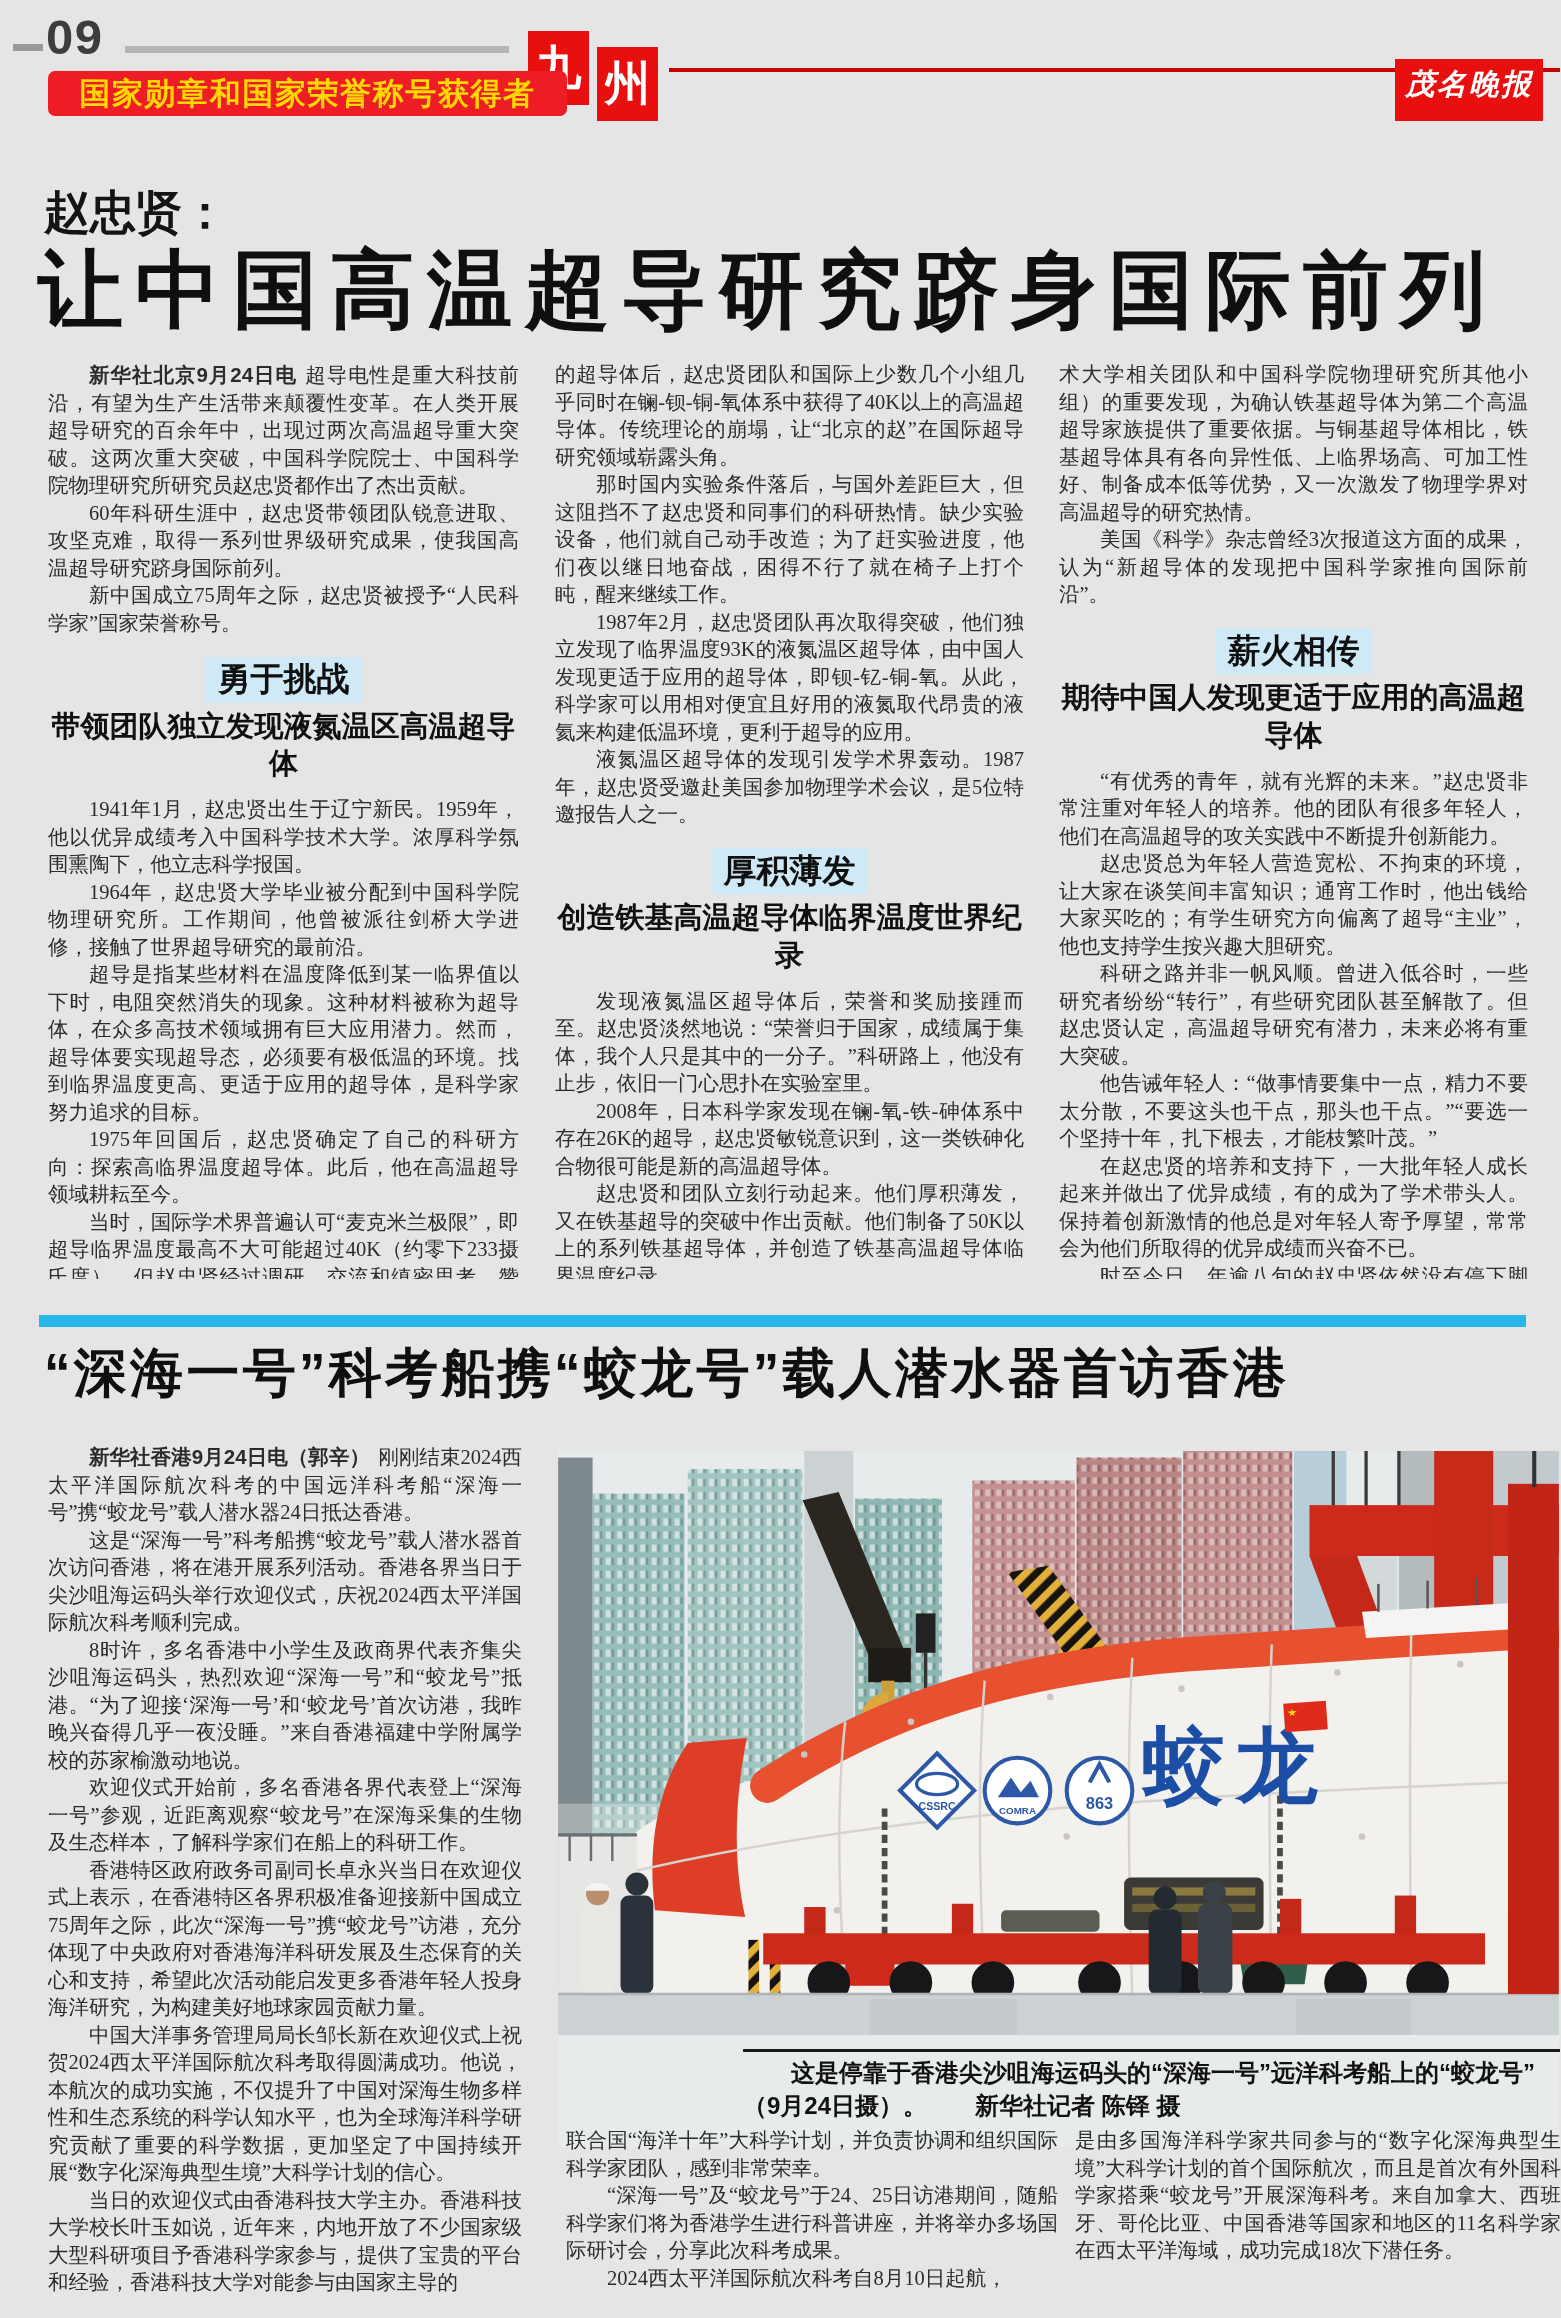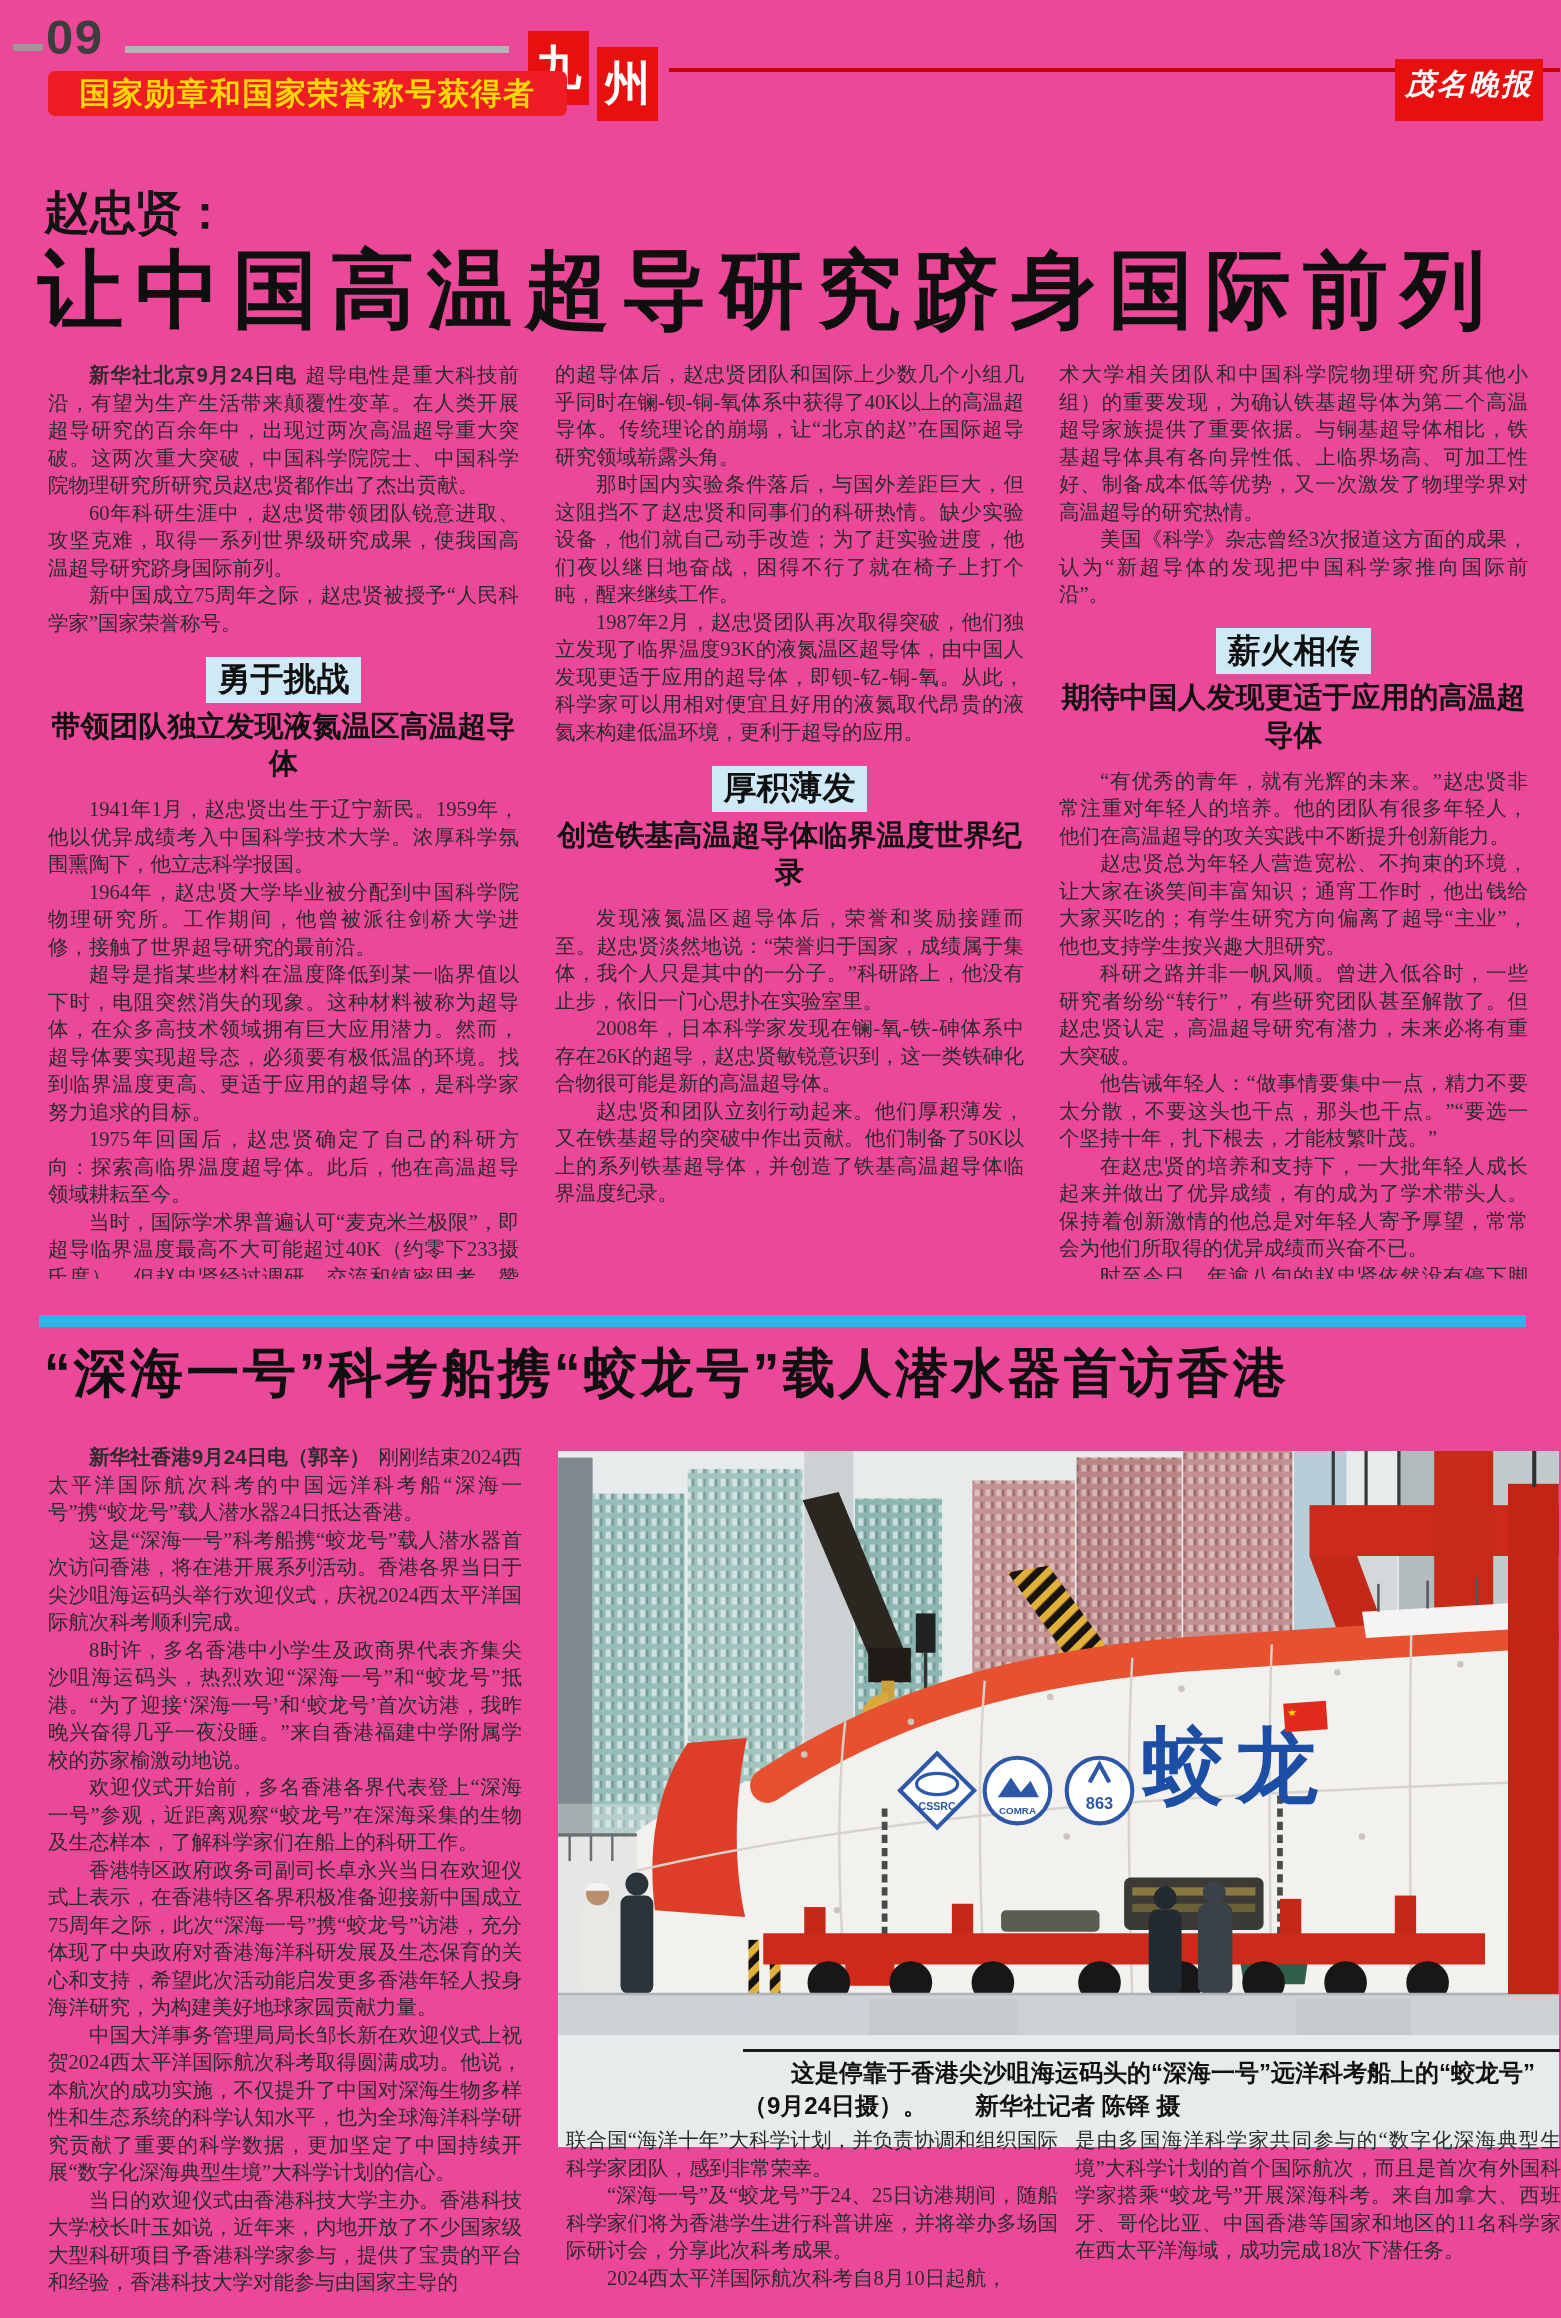--- a/index.html
+++ b/index.html
@@ -3,7 +3,7 @@
 <meta charset="utf-8">
 <style>
   html,body{margin:0;padding:0;background:#ffffff;}
-  .page{position:relative;width:1562px;height:2319px;background:#ec4899;overflow:hidden;
+  .page{position:relative;width:1562px;height:2319px;background:#e5e5e5;overflow:hidden;
         font-family:"Liberation Serif","DejaVu Serif",serif;color:#222;}
 
   

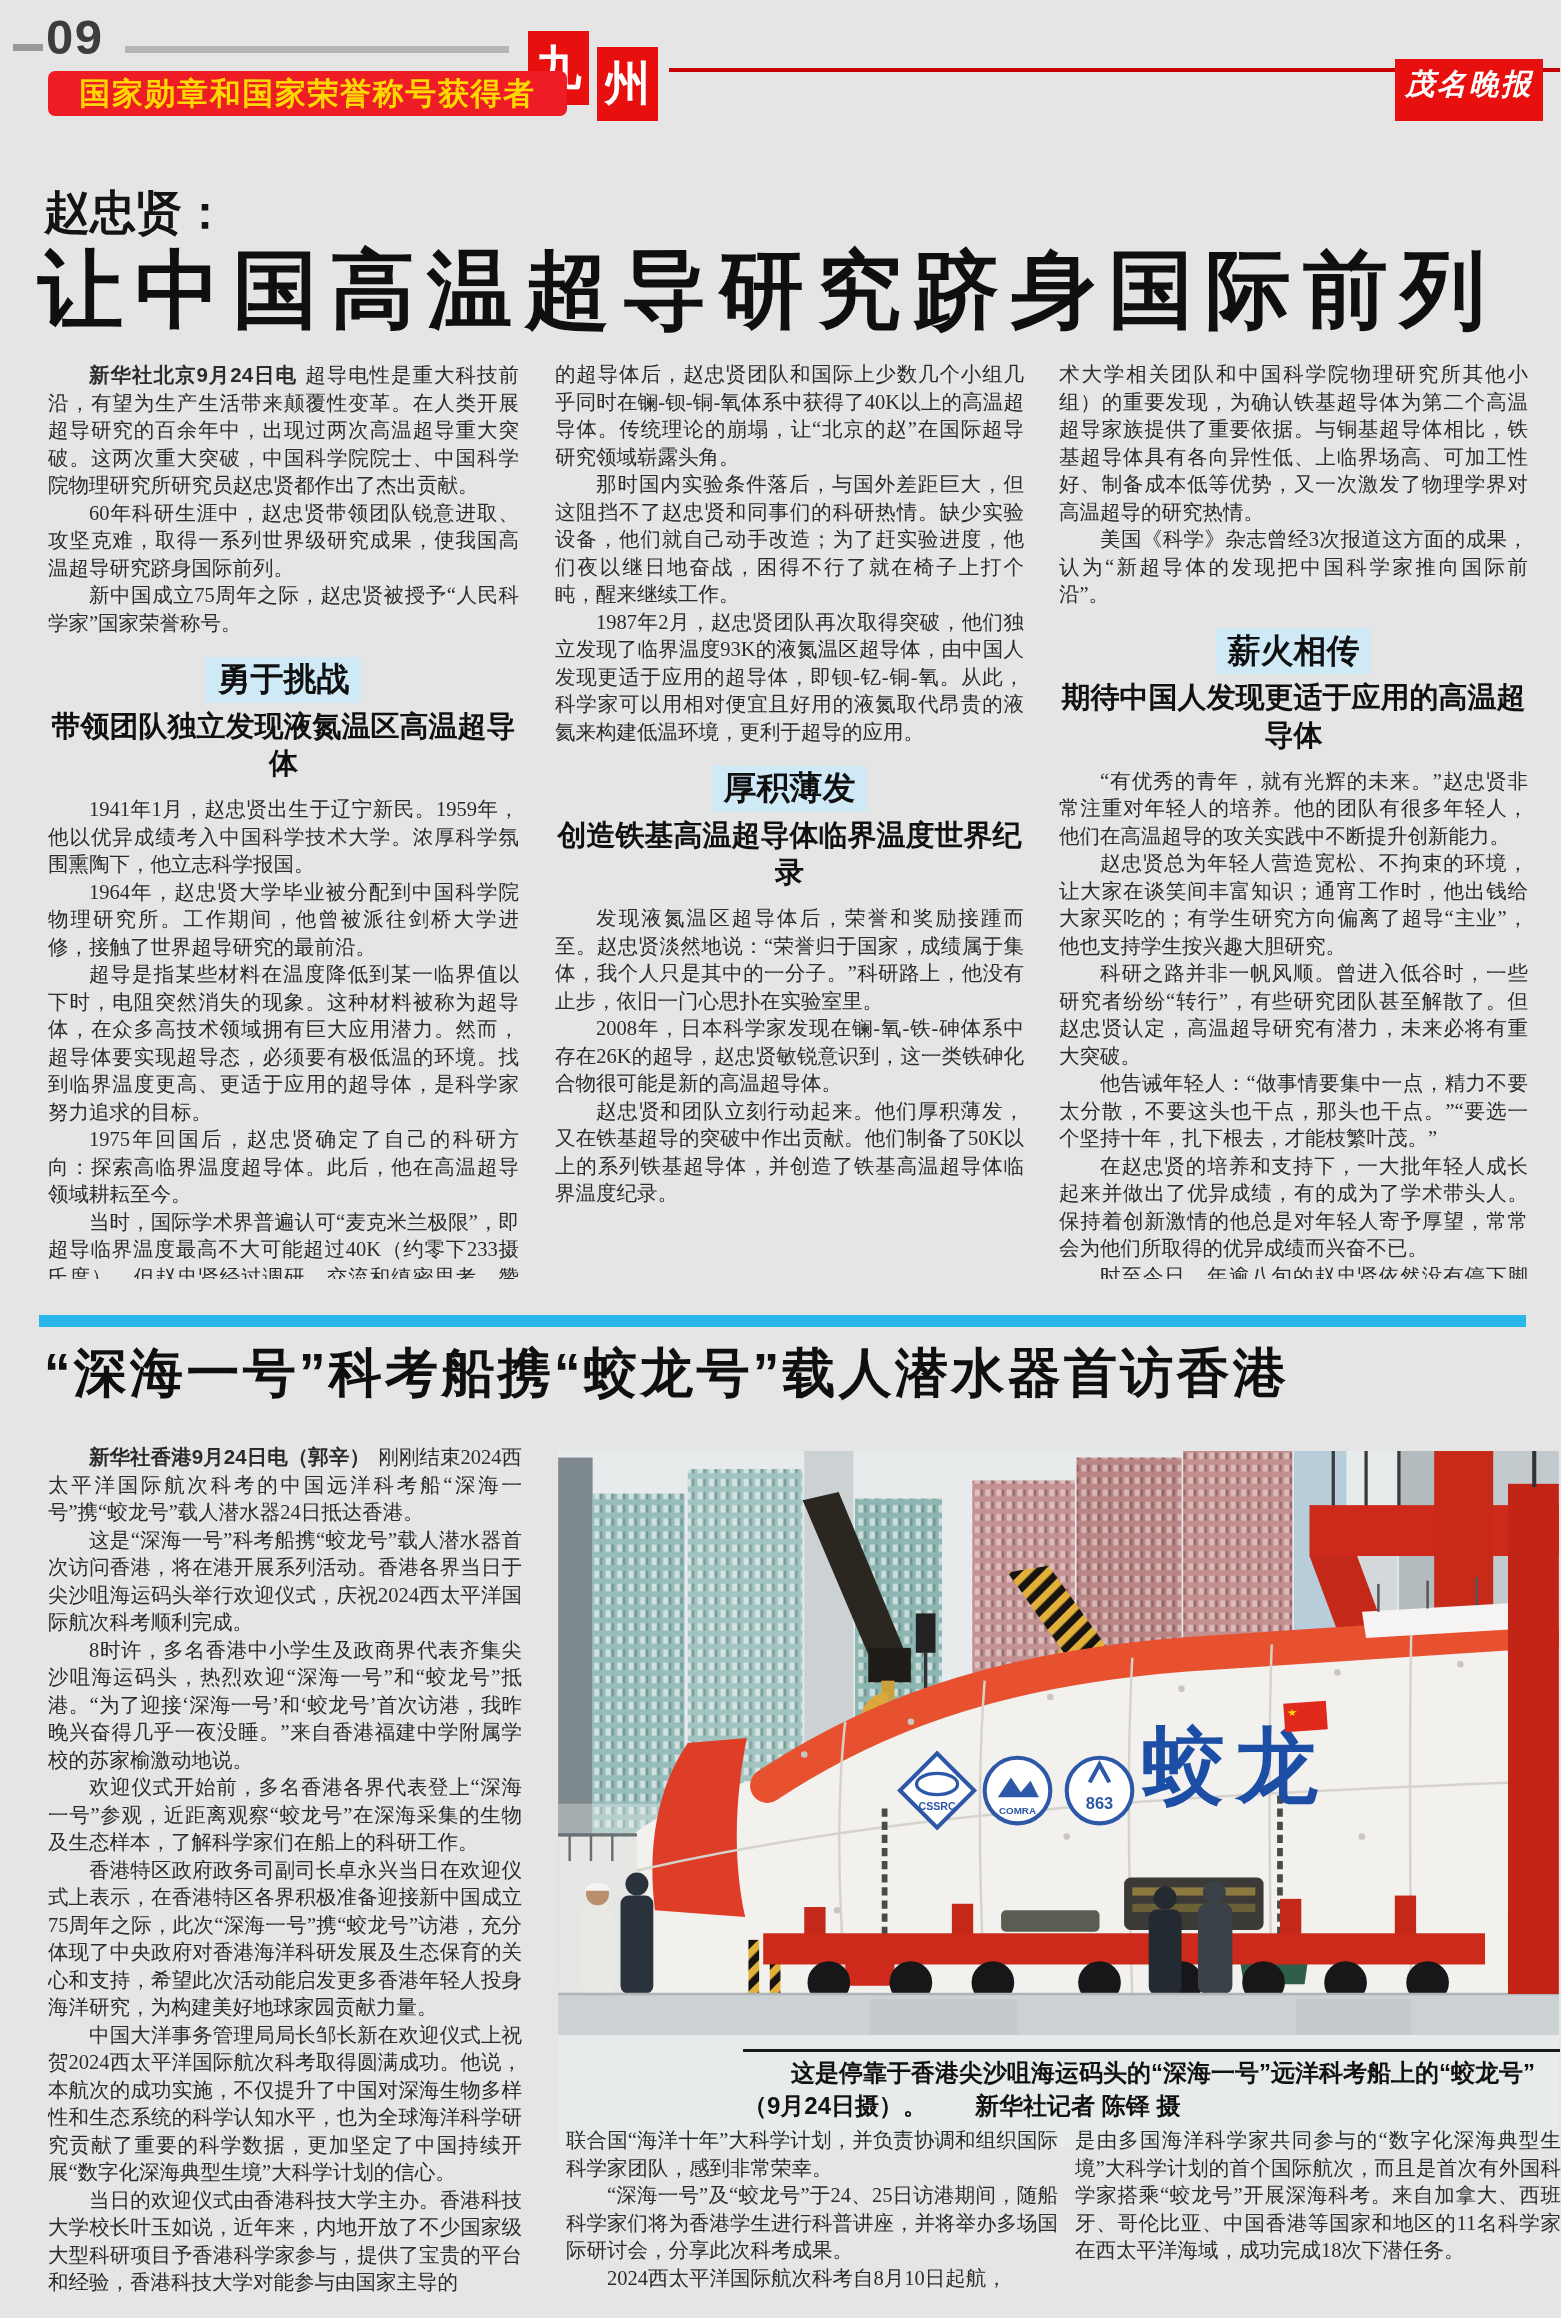--- a/index.html
+++ b/index.html
@@ -88,6 +88,7 @@
       <div class="block b-pc"><span class="btext">的超导体后，赵忠贤团队和国际上少数几个小组几乎同时在镧-钡-铜-氧体系中获得了40K以上的高温超导体。传统理论的崩塌，让“北京的赵”在国际超导研究领域崭露头角。</span></div>
       <div class="block b-p"><span class="btext">那时国内实验条件落后，与国外差距巨大，但这阻挡不了赵忠贤和同事们的科研热情。缺少实验设备，他们就自己动手改造；为了赶实验进度，他们夜以继日地奋战，困得不行了就在椅子上打个盹，醒来继续工作。</span></div>
       <div class="block b-p"><span class="btext">1987年2月，赵忠贤团队再次取得突破，他们独立发现了临界温度93K的液氮温区超导体，由中国人发现更适于应用的超导体，即钡-钇-铜-氧。从此，科学家可以用相对便宜且好用的液氮取代昂贵的液氦来构建低温环境，更利于超导的应用。</span></div>
+      <div class="block b-p"><span class="btext">液氮温区超导体的发现引发学术界轰动。1987年，赵忠贤受邀赴美国参加物理学术会议，是5位特邀报告人之一。</span></div>
       <div class="block b-sec"><span class="btext">厚积薄发</span></div>
       <div class="block b-sub"><span class="btext">创造铁基高温超导体临界温度世界纪录</span></div>
       <div class="block b-p"><span class="btext">发现液氮温区超导体后，荣誉和奖励接踵而至。赵忠贤淡然地说：“荣誉归于国家，成绩属于集体，我个人只是其中的一分子。”科研路上，他没有止步，依旧一门心思扑在实验室里。</span></div>

